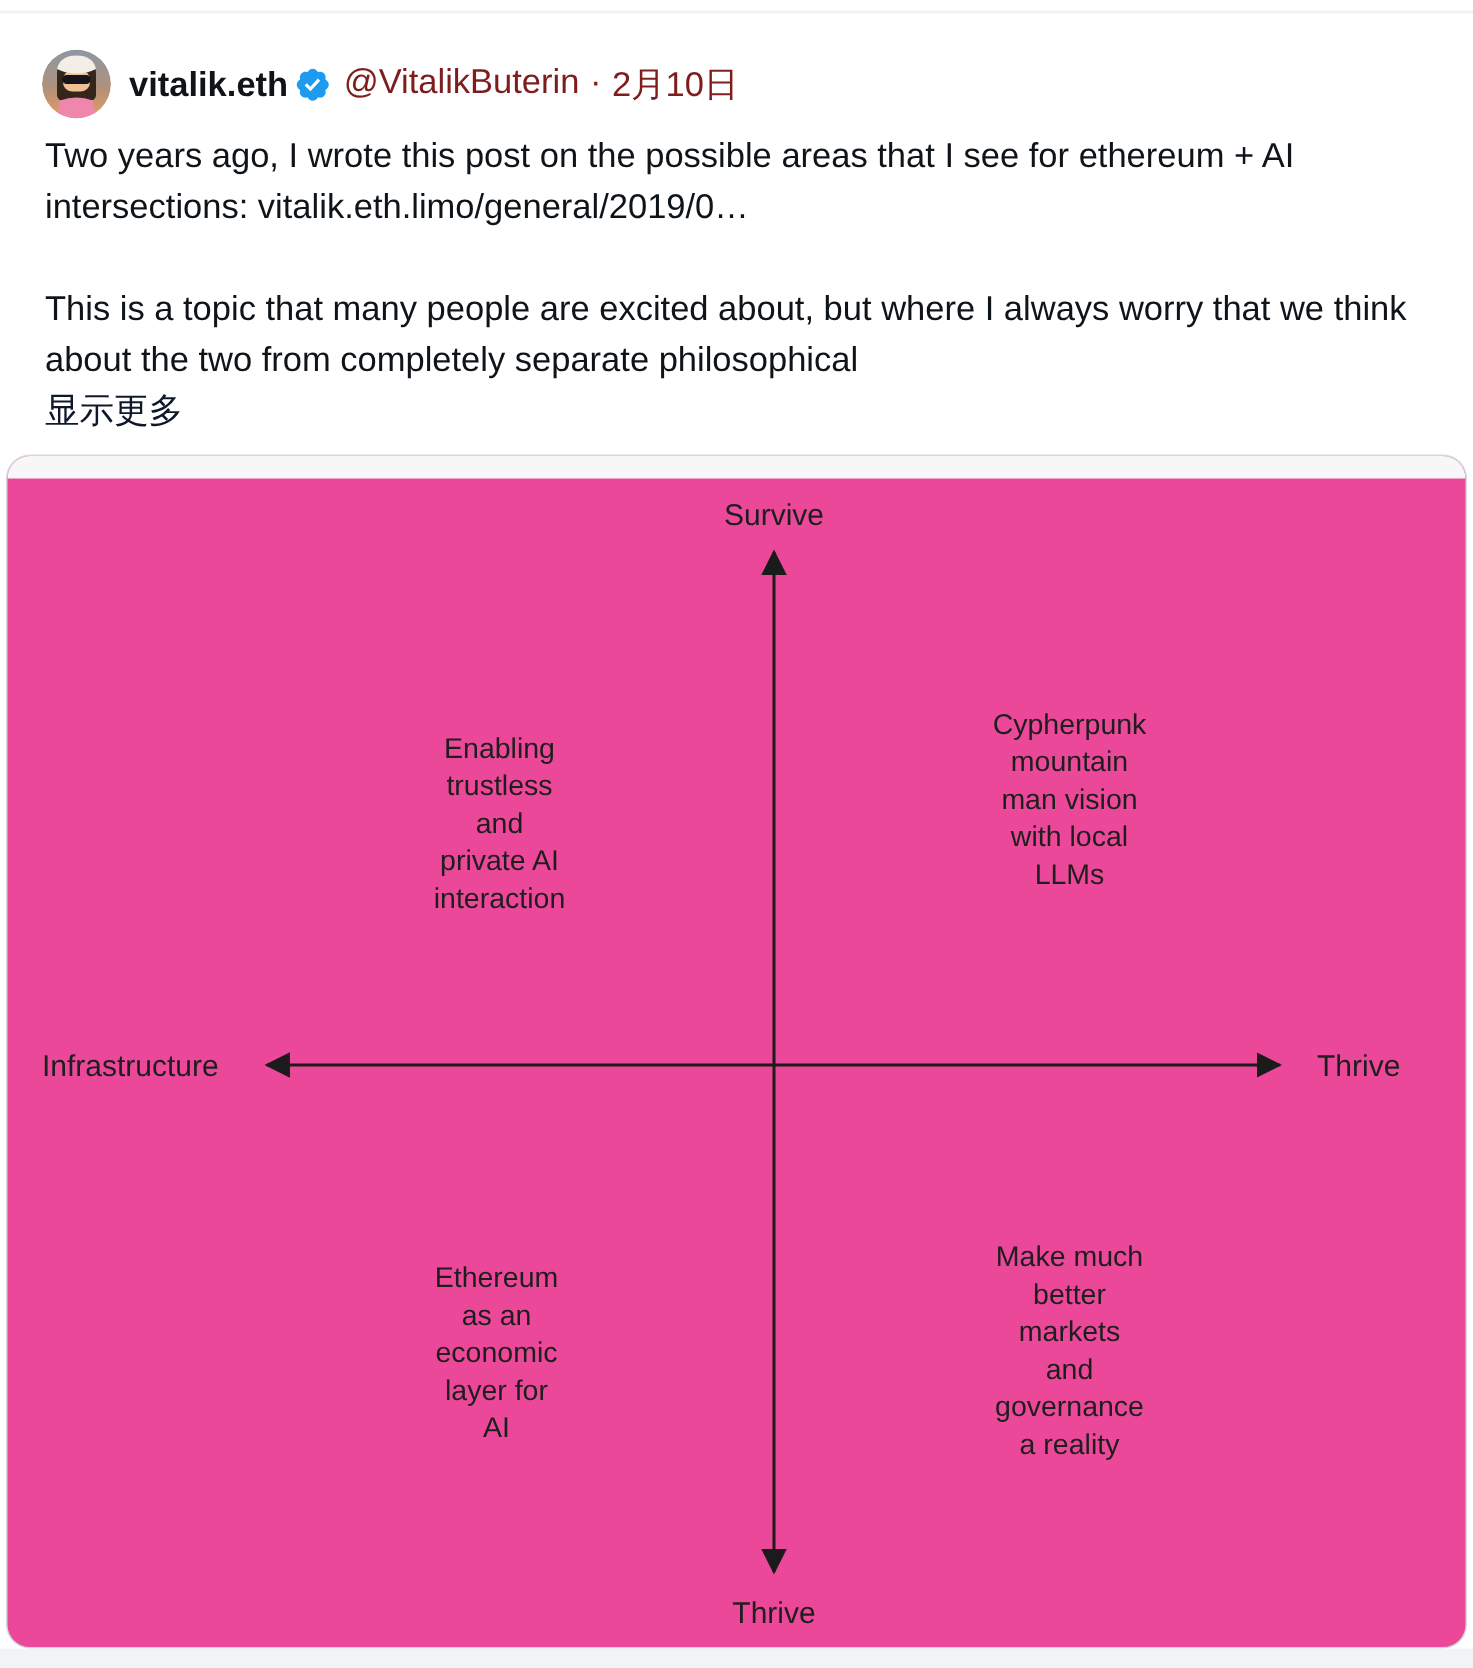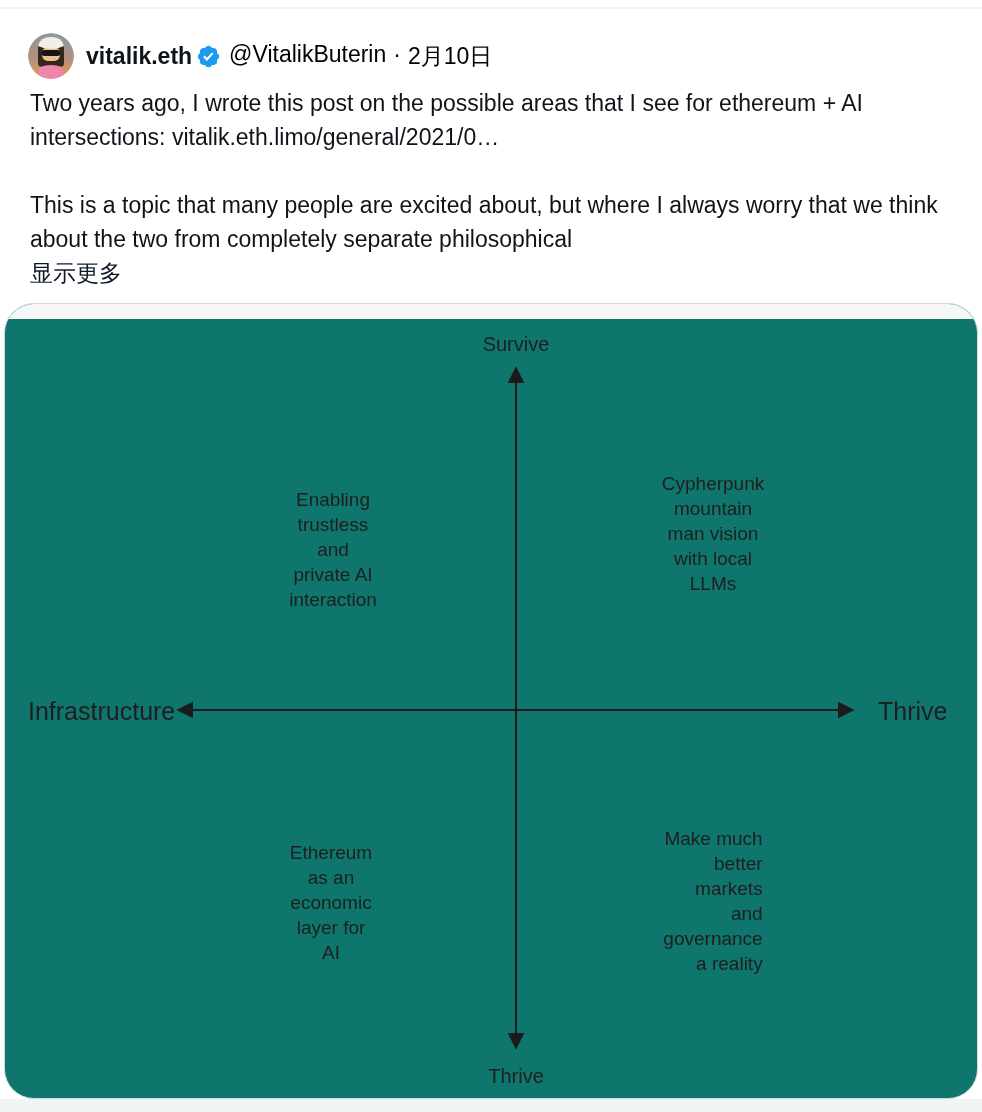--- a/index.html
+++ b/index.html
@@ -29,7 +29,7 @@
   }
   .author-name { font-weight: 700; color: #0f1419; cursor: pointer; }
   .verified { width: 25px; height: 25px; margin-left: 4px; flex: none; }
-  .handle-group { color: #000000; margin-left: 8px; display: flex; }
+  .handle-group { color: #7f1d1d; margin-left: 8px; display: flex; }
   .handle-group .sep { margin: 0 7px; }
   .body-text {
     position: absolute; left: 30px; top: 86px; width: 922px;

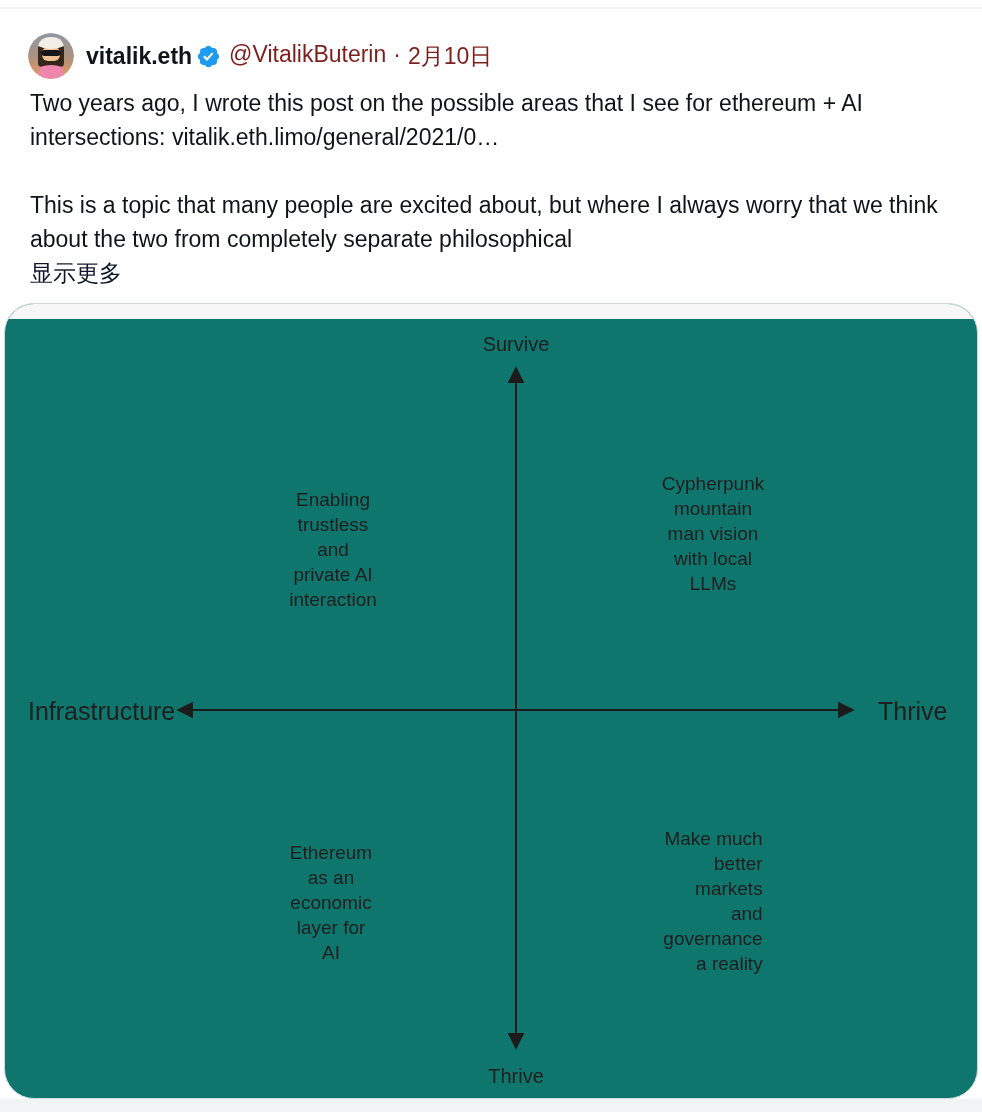--- a/index.html
+++ b/index.html
@@ -100,7 +100,7 @@
 </div>
 
 <div class="body-text">
-  <span>Two years ago, I wrote this post on the possible areas that I see for ethereum + AI intersections: </span><a class="post-link">vitalik.eth.limo/general/2021/0…</a><span class="prewrap">
+  <span>Two years ago, I wrote this post on the possible areas that I see for ethereum + AI intersections: </span><a class="post-link">vitalik.eth.limo/general/2019/0…</a><span class="prewrap">
 
 This is a topic that many people are excited about, but where I always worry that we think about the two from completely separate philosophical</span>
   <a class="show-more">显示更多</a>

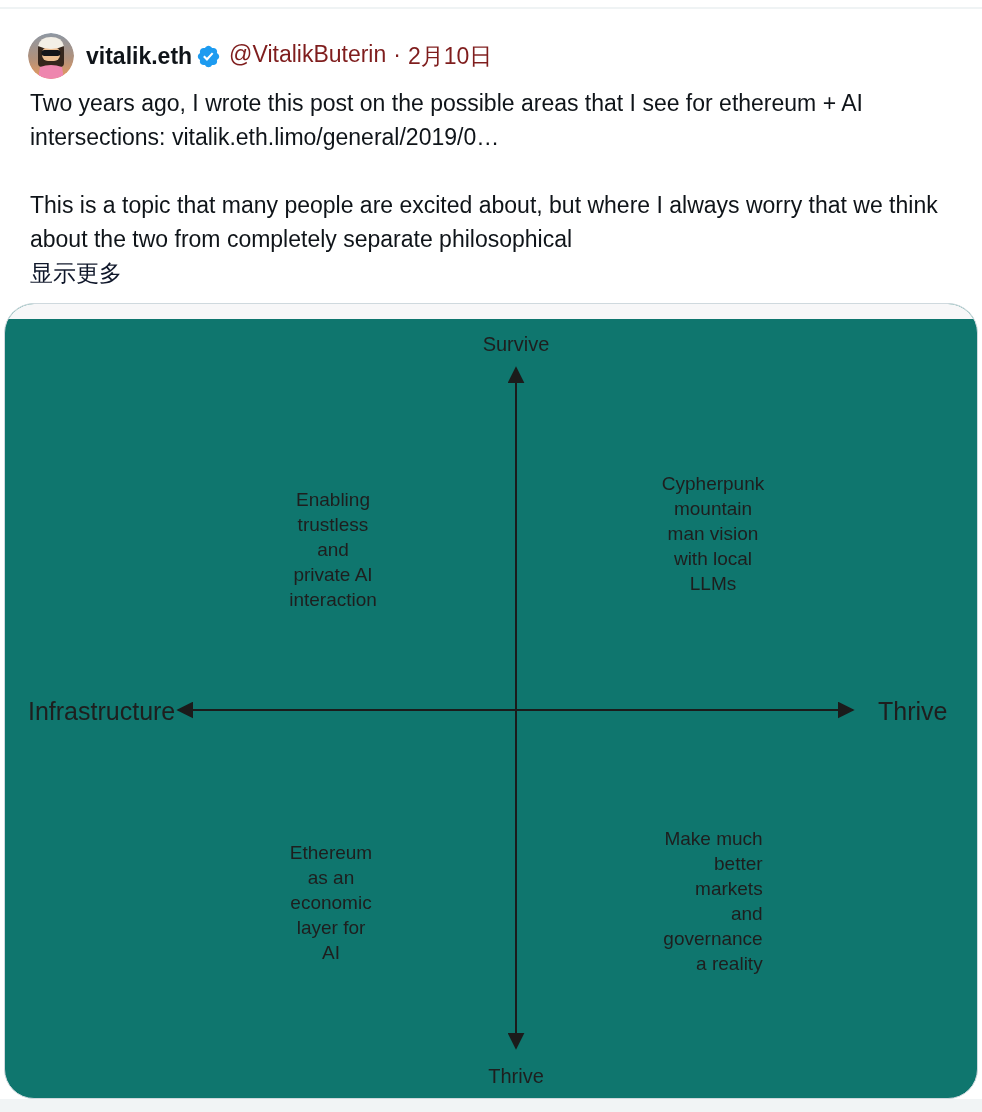--- a/index.html
+++ b/index.html
@@ -40,7 +40,7 @@
   .show-more { display: block; color: #0f172a; text-decoration: none; cursor: pointer; width: fit-content; }
   .image-card {
     position: absolute; left: 4px; top: 303px; width: 974px; height: 796px;
-    border: 1px solid #cfd9de; border-radius: 30px; background: #0f766e;
+    border: 1px solid #cfd9de; border-radius: 16px; background: #ec4899;
     overflow: hidden; cursor: pointer;
   }
   .card-topstrip { width: 100%; height: 15px; background: #f7f7f8; }

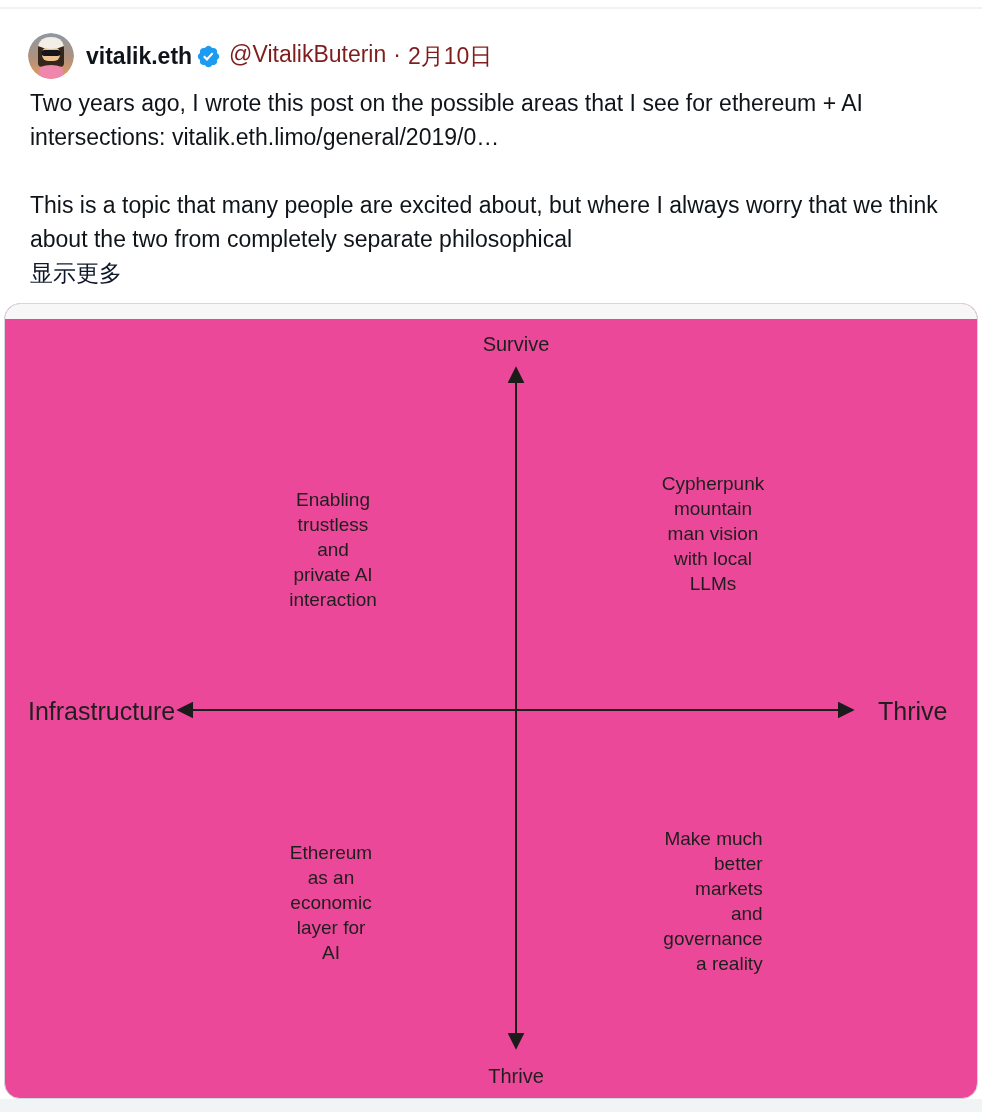--- a/index.html
+++ b/index.html
@@ -51,7 +51,7 @@
     text-align: center; white-space: pre-line;
   }
   .centered { transform: translateX(-50%); }
-  .axis-end-label { font-size: 25px; line-height: 24px; }
+  .axis-end-label { font-size: 20px; line-height: 24px; }
   .axis-cap-label { font-size: 20px; line-height: 24px; }
   .footer-strip {
     position: absolute; left: 0; top: 1099px; width: 982px; height: 13px;

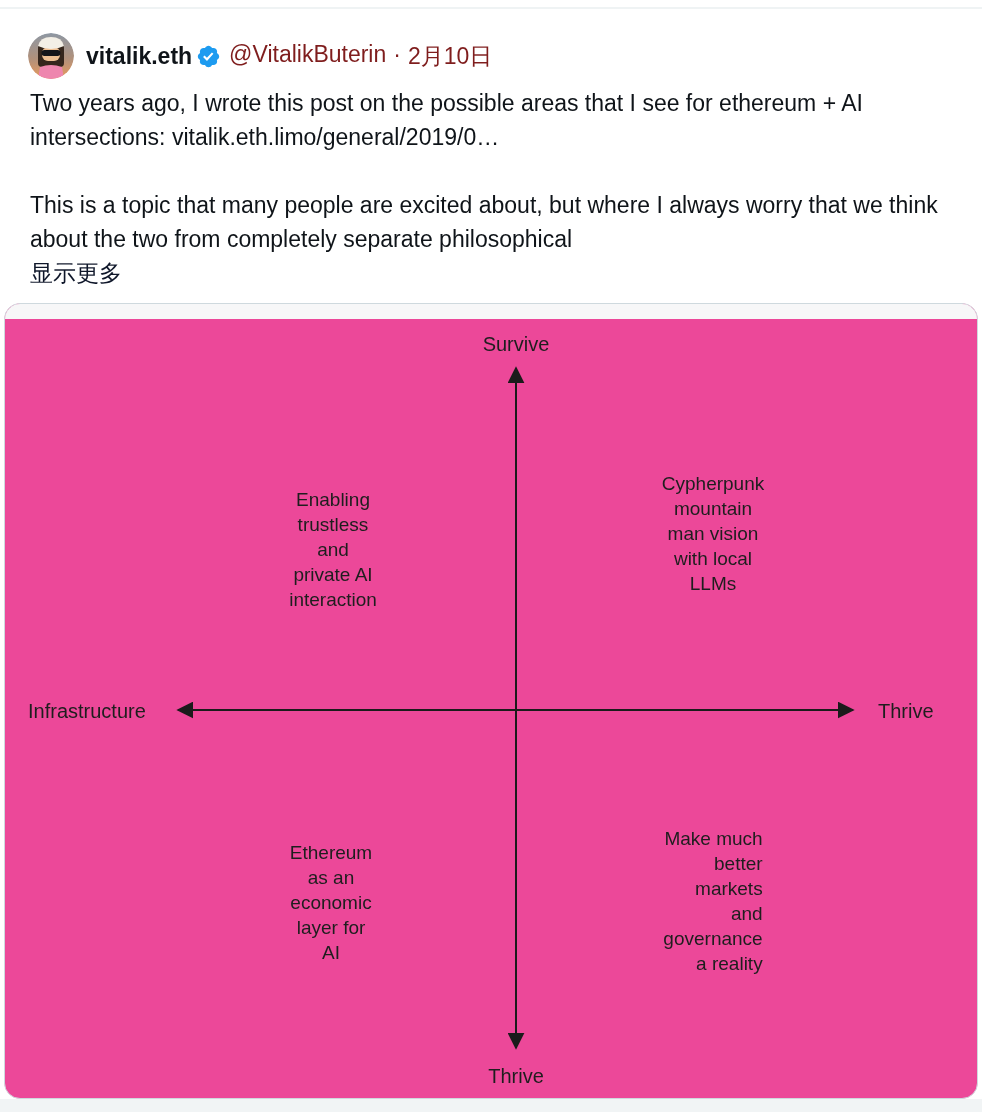--- a/index.html
+++ b/index.html
@@ -137,7 +137,7 @@
 man vision
 with local
 LLMs</div>
-    <div class="diag-label centered" style="left:708px; top:522px;text-align:right;">Make much
+    <div class="diag-label centered" style="left:708px; top:522px;">Make much
 better
 markets
 and

